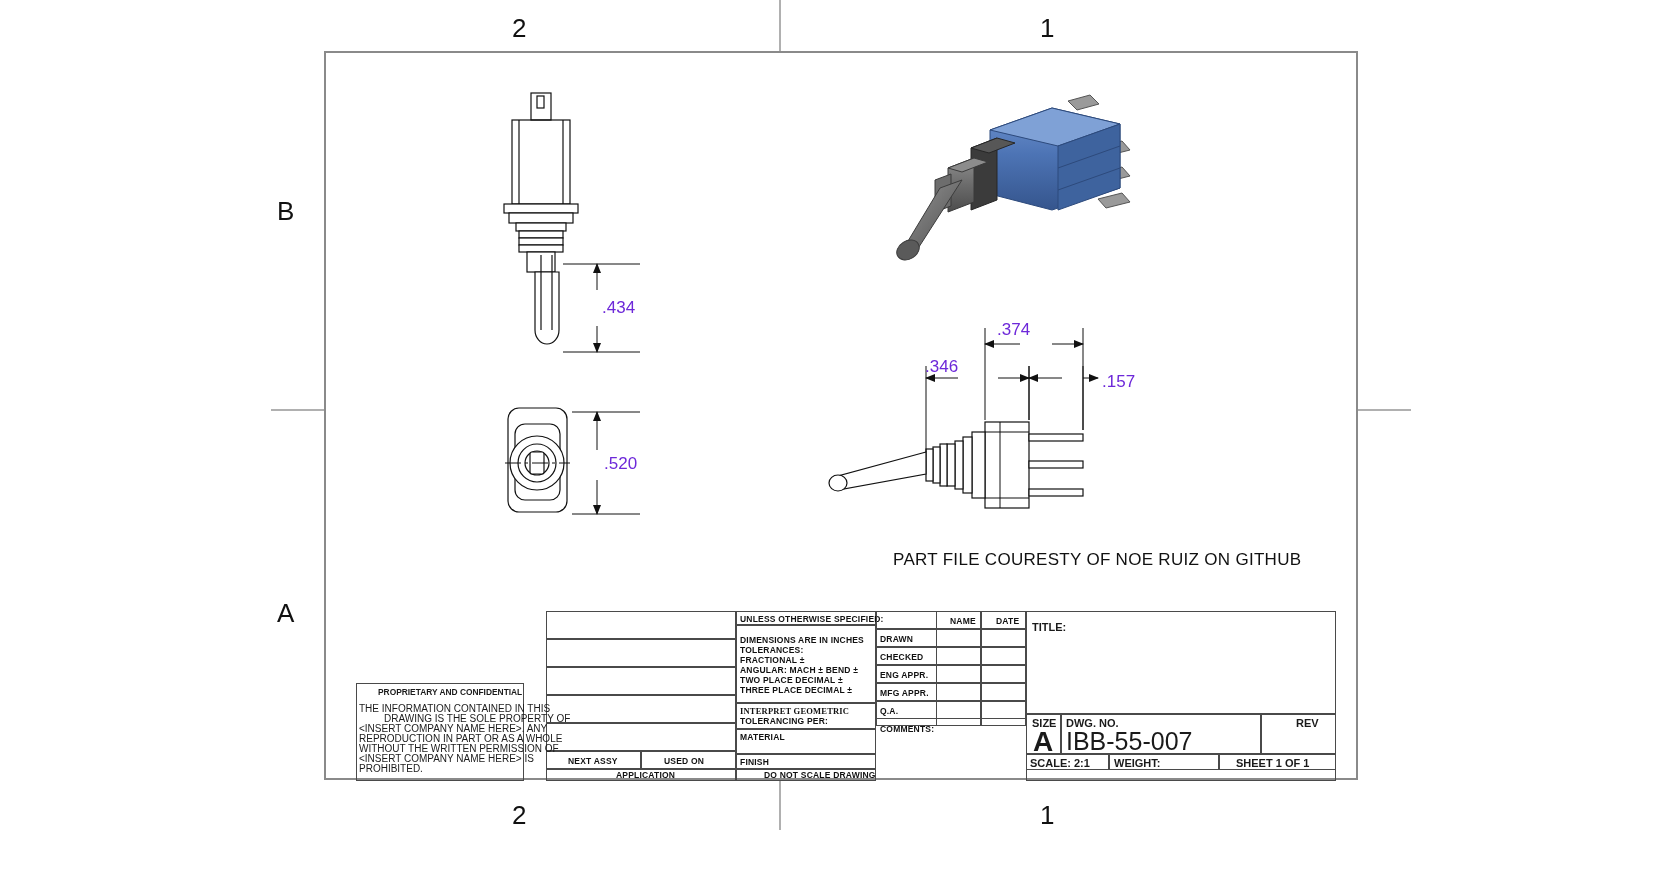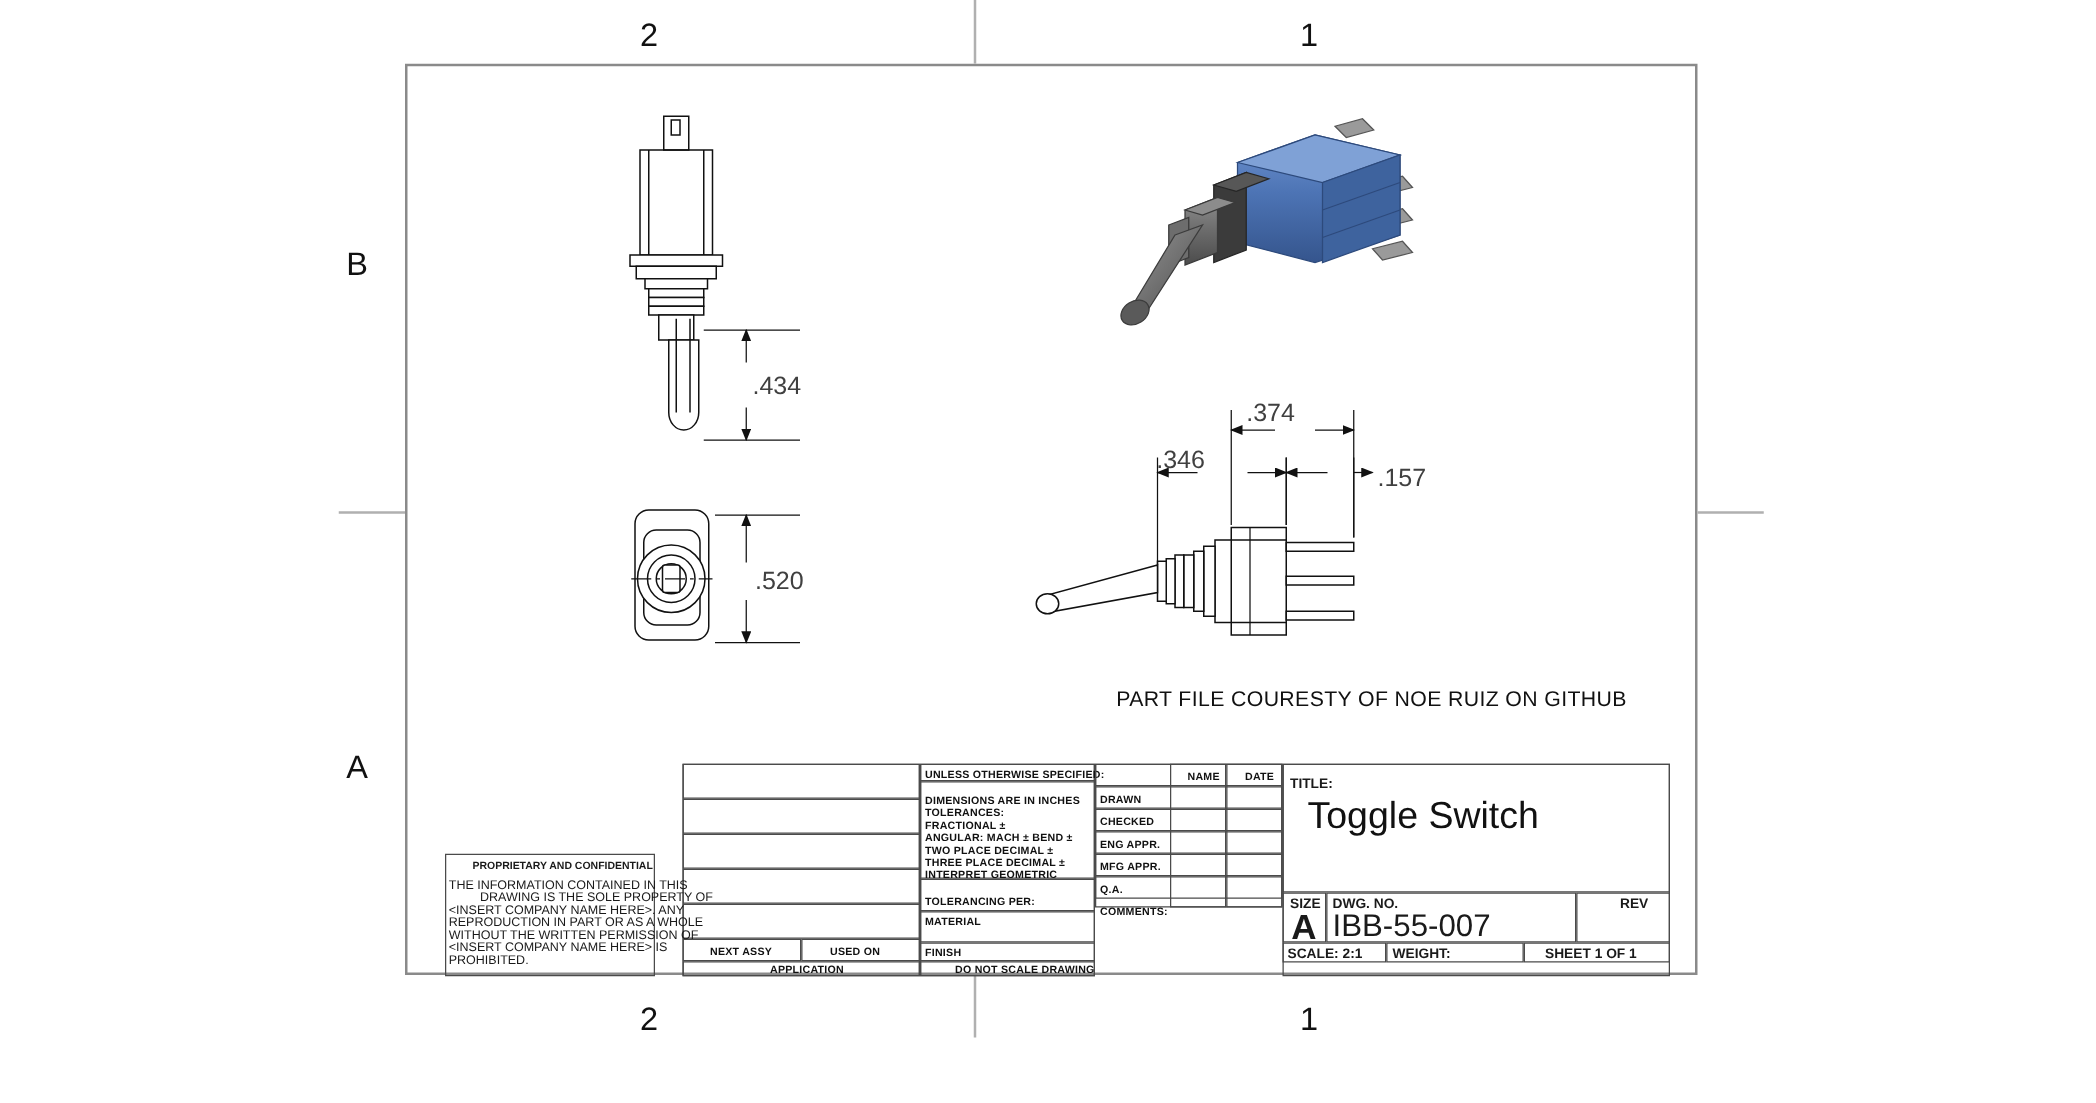--- a/index.html
+++ b/index.html
@@ -29,7 +29,7 @@
   .small-label{position:absolute;font-size:11px;font-weight:bold;}
   .prop{position:absolute;font-size:10px;font-weight:normal;line-height:1.33;}
   .prop-title{position:absolute;font-size:8.4px;font-weight:bold;}
-  .dimtext{position:absolute;font-size:20px;color:#404040;}
+  .dimtext{position:absolute;font-size:17px;color:#6d28d9;}
 </style>
 </head>
 <body>

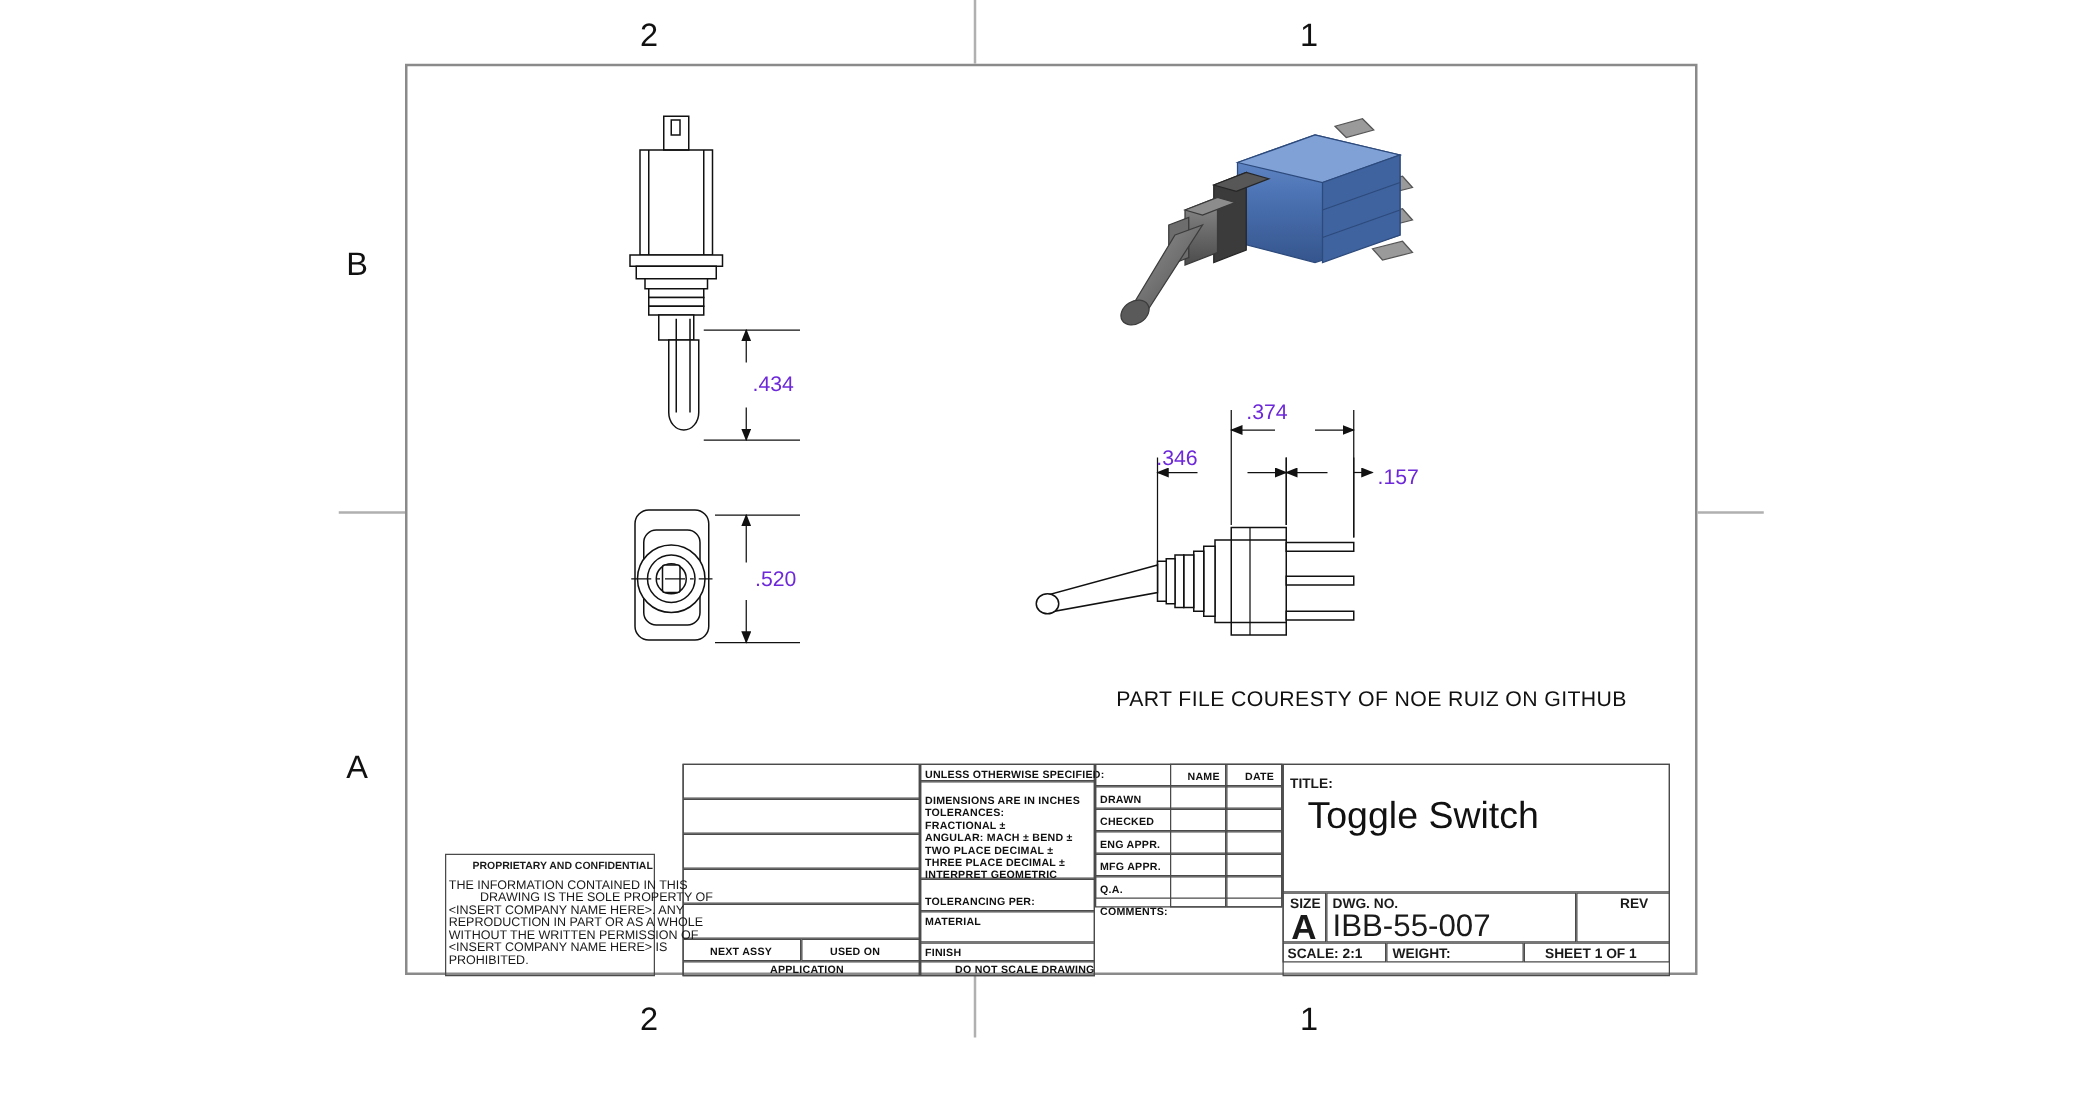--- a/index.html
+++ b/index.html
@@ -268,7 +268,6 @@
   <div class="cell" style="left:673px;top:143px;width:117px;height:16px;"></div>
 
   <div class="title-label" style="left:486px;top:10px;">TITLE:</div>
-  <div class="title-main" style="left:500px;top:25px;">Toggle Switch</div>
   <div class="small-label" style="left:486px;top:106px;">SIZE</div>
   <div class="size-letter" style="left:487px;top:115px;">A</div>
   <div class="small-label" style="left:520px;top:106px;">DWG.  NO.</div>

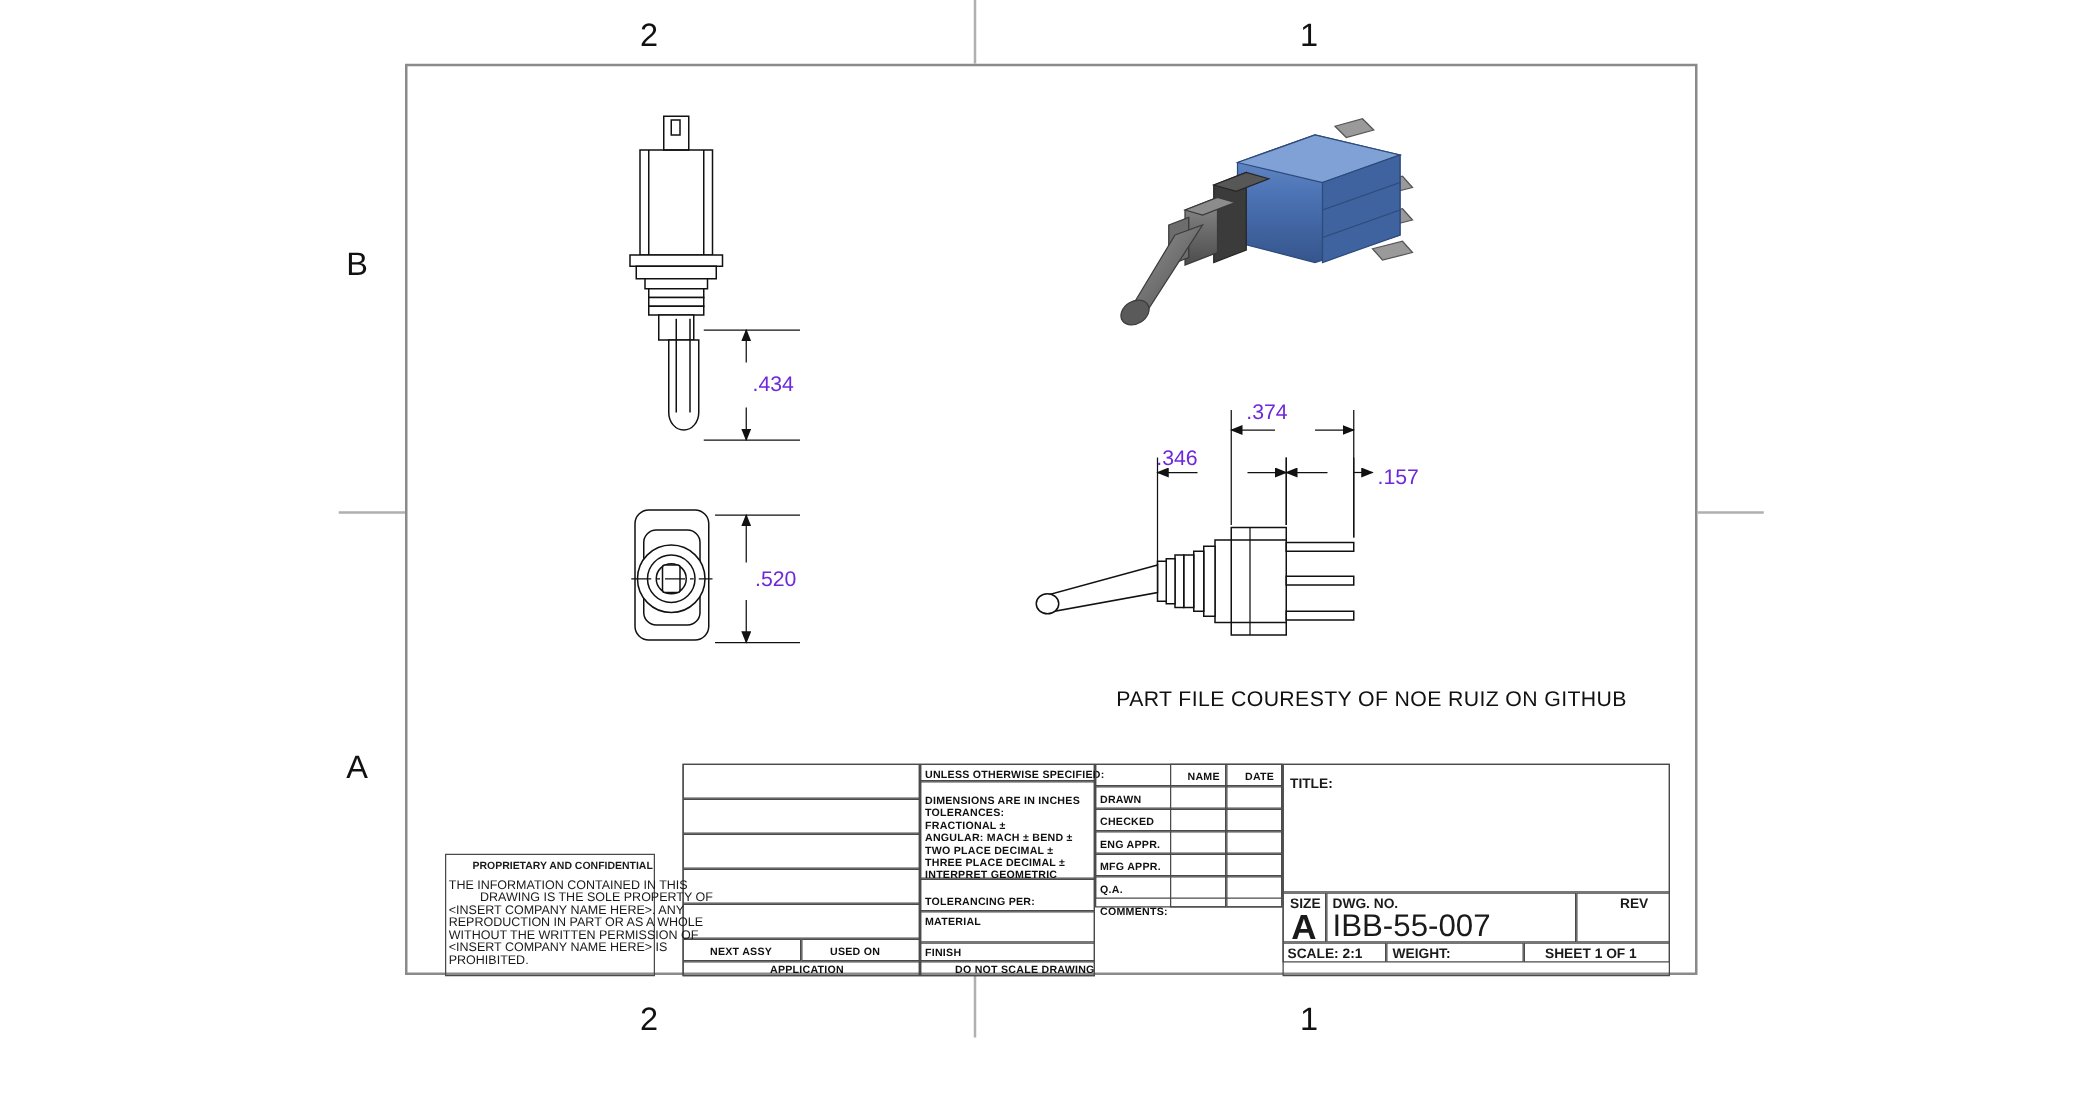--- a/index.html
+++ b/index.html
@@ -224,7 +224,7 @@
   <div class="txt" style="left:194px;top:54px;">ANGULAR: MACH ±   BEND ±</div>
   <div class="txt" style="left:194px;top:64px;">TWO PLACE DECIMAL  ±</div>
   <div class="txt" style="left:194px;top:74px;">THREE PLACE DECIMAL  ±</div>
-  <div class="txt" style="left:194px;top:83px;">INTERPRET GEOMETRIC</div>
+  <div class="txt" style="left:194px;top:95px;font-family:Liberation Serif, serif;">INTERPRET GEOMETRIC</div>
   <div class="txt" style="left:194px;top:105px;">TOLERANCING PER:</div>
   <div class="txt" style="left:194px;top:121px;">MATERIAL</div>
   <div class="txt" style="left:194px;top:146px;">FINISH</div>

